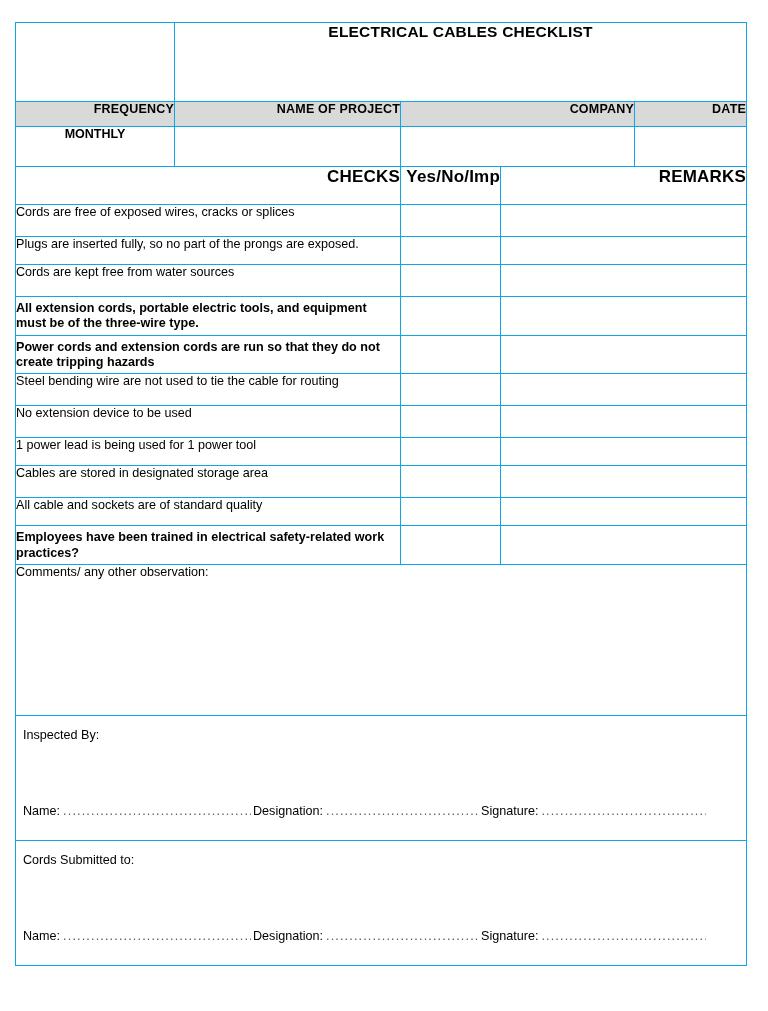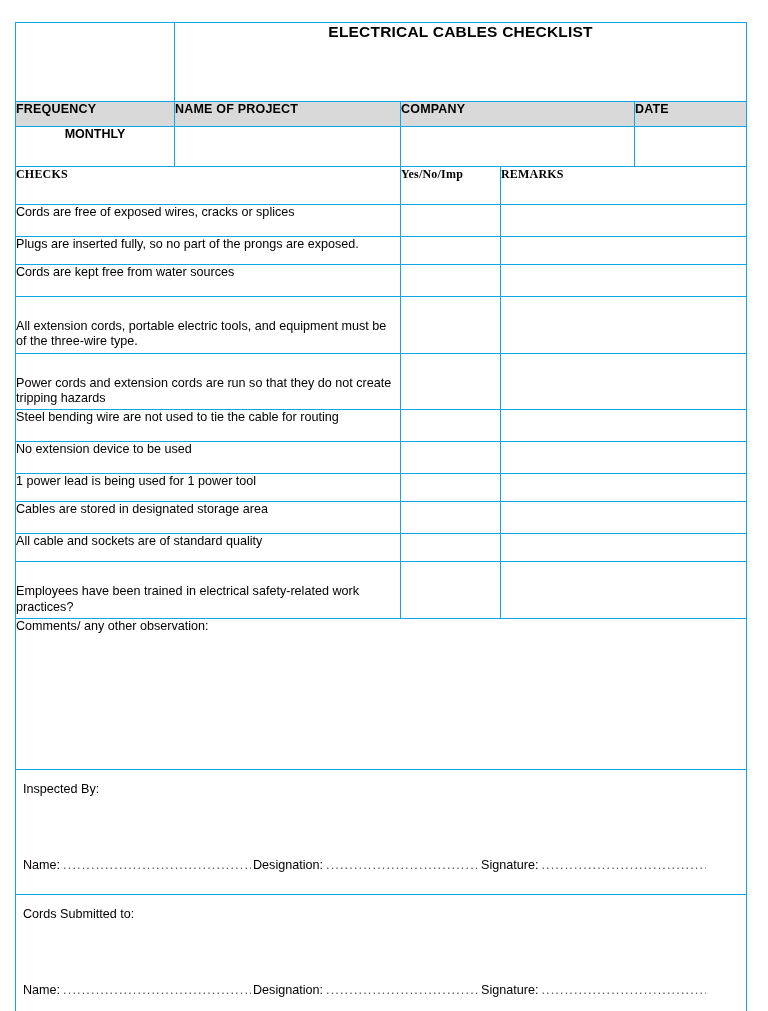--- a/index.html
+++ b/index.html
@@ -52,7 +52,7 @@
   
   .hdr {
     background: #d9d9d9 !important;
-    text-align: left;
+    text-align: right;
     vertical-align: middle;
     font-weight: bold;
     font-size: 12.5px;

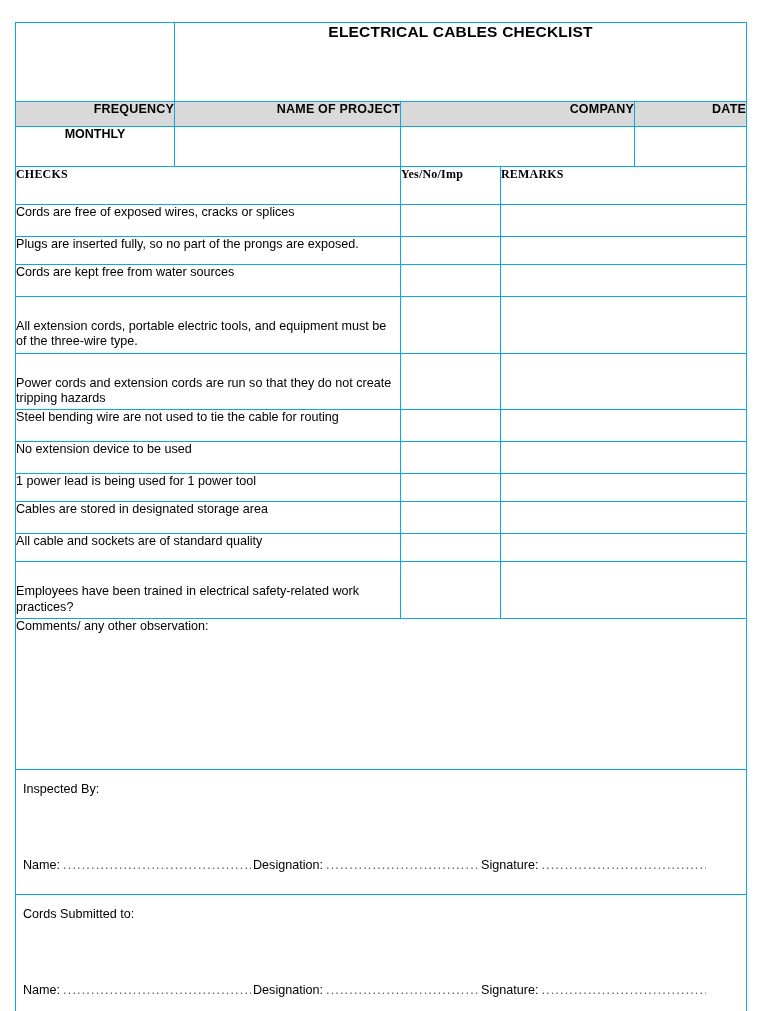--- a/index.html
+++ b/index.html
@@ -74,13 +74,12 @@
 
   
   .checks-hdr {
-    text-align: left;
+    text-align: right;
     vertical-align: middle;
     font-weight: bold;
-    font-size: 12px;
+    font-size: 17px;
     height: 37px;
     letter-spacing: 0.2px;
-    font-family: Liberation Serif, serif;
   }
 
   

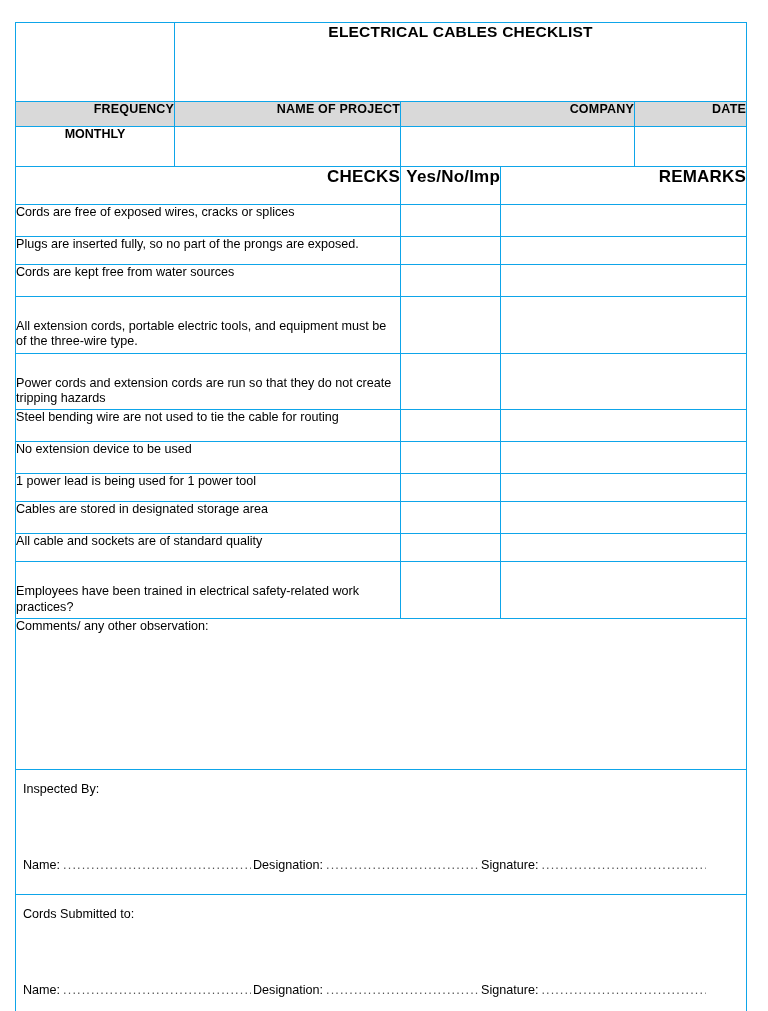--- a/index.html
+++ b/index.html
@@ -91,8 +91,9 @@
   }
   .check-text.two-line {
     vertical-align: top;
-    padding-top: 22px;
+    padding-top: 4px;
     padding-bottom: 3px;
+    font-weight: bold;
   }
   .r-tall { height: 32px; }
   .r-short { height: 28px; }

